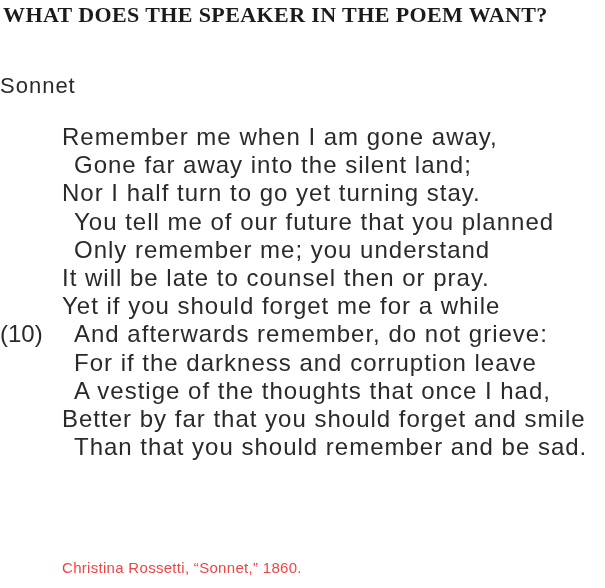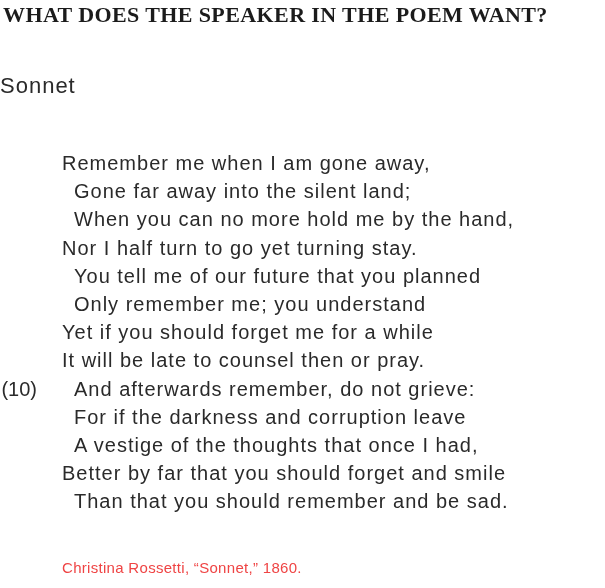--- a/index.html
+++ b/index.html
@@ -41,9 +41,9 @@
   }
   .poem-body {
     position: absolute;
-    top: 149px;
+    top: 123px;
     left: 0;
-    font-size: 20px;
+    font-size: 24px;
     letter-spacing: 1px;
     color: #2a2a2a;
   }

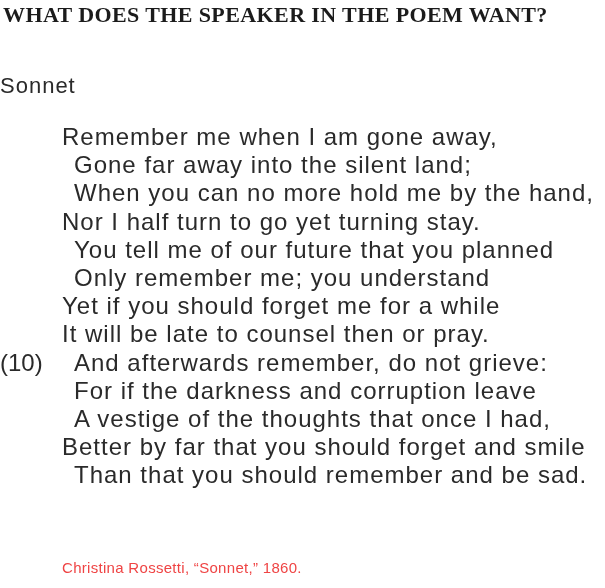--- a/index.html
+++ b/index.html
@@ -92,9 +92,6 @@
     <span class="line-number"></span><span class="line-text indent">Gone far away into the silent land;</span>
   </div>
 
-  <div class="poem-line">
-    <span class="line-number"></span><span class="line-text indent">When you can no more hold me by the hand,</span>
-  </div>
 
   <div class="poem-line">
     <span class="line-number"></span><span class="line-text">Nor I half turn to go yet turning stay.</span>

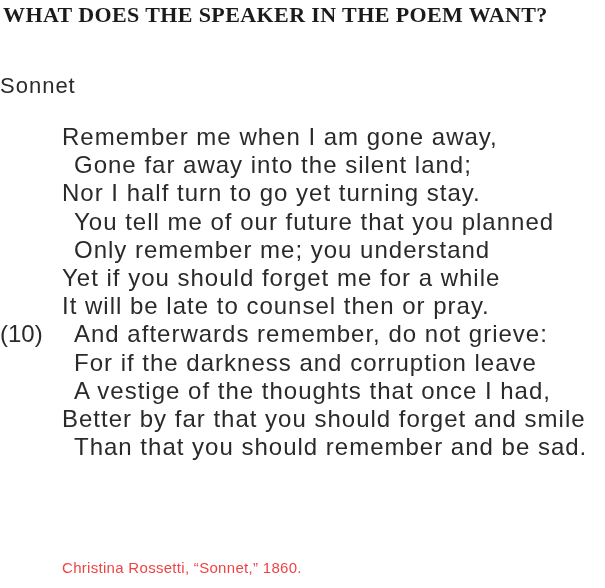--- a/index.html
+++ b/index.html
@@ -107,11 +107,11 @@
   </div>
 
   <div class="poem-line">
-    <span class="line-number"></span><span class="line-text">Yet if you should forget me for a while</span>
+    <span class="line-number"></span><span class="line-text">It will be late to counsel then or pray.</span>
   </div>
 
   <div class="poem-line">
-    <span class="line-number"></span><span class="line-text">It will be late to counsel then or pray.</span>
+    <span class="line-number"></span><span class="line-text">Yet if you should forget me for a while</span>
   </div>
 
   <div class="poem-line">

